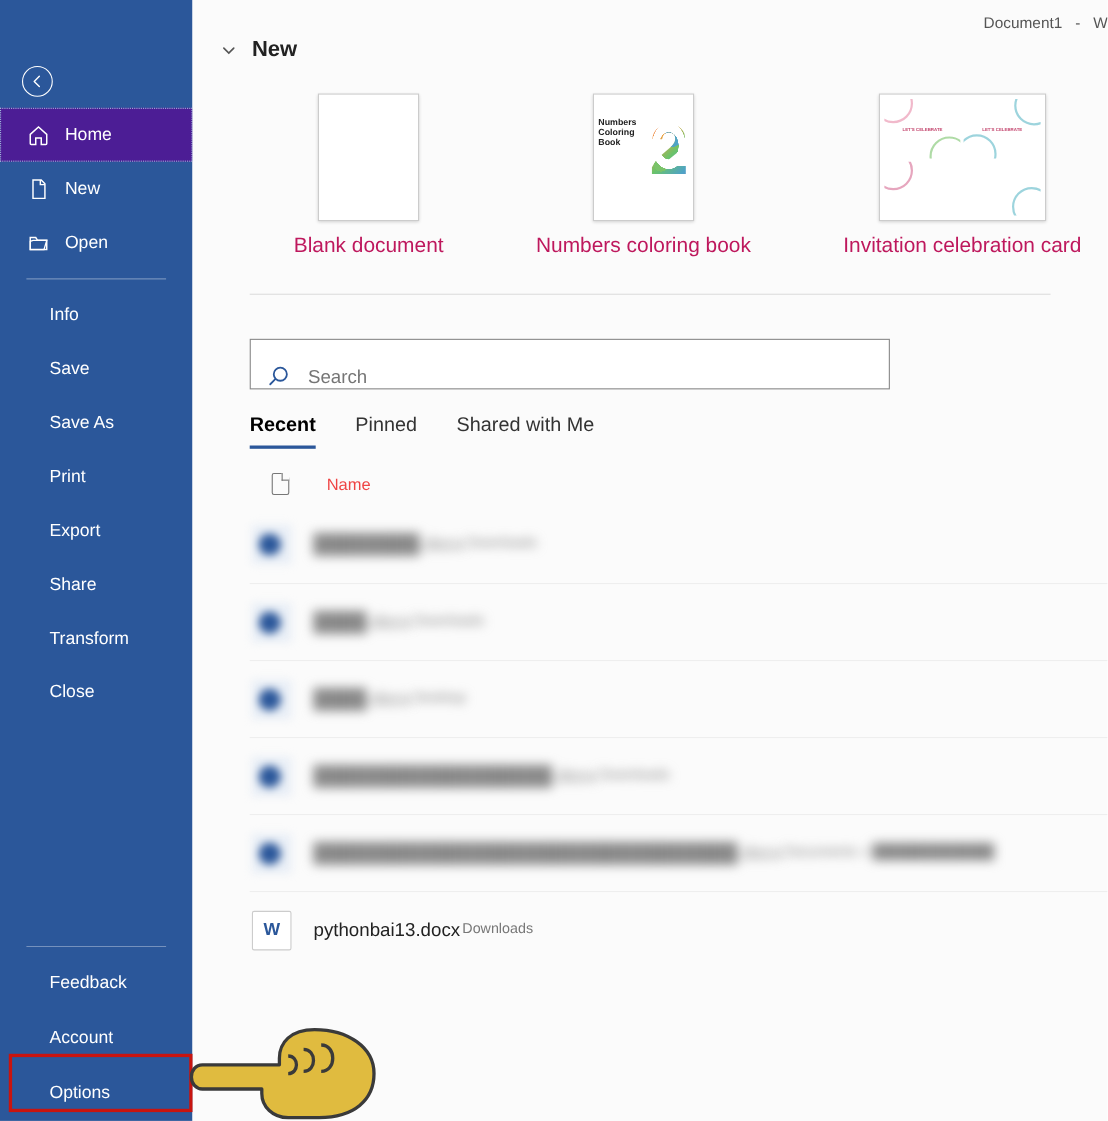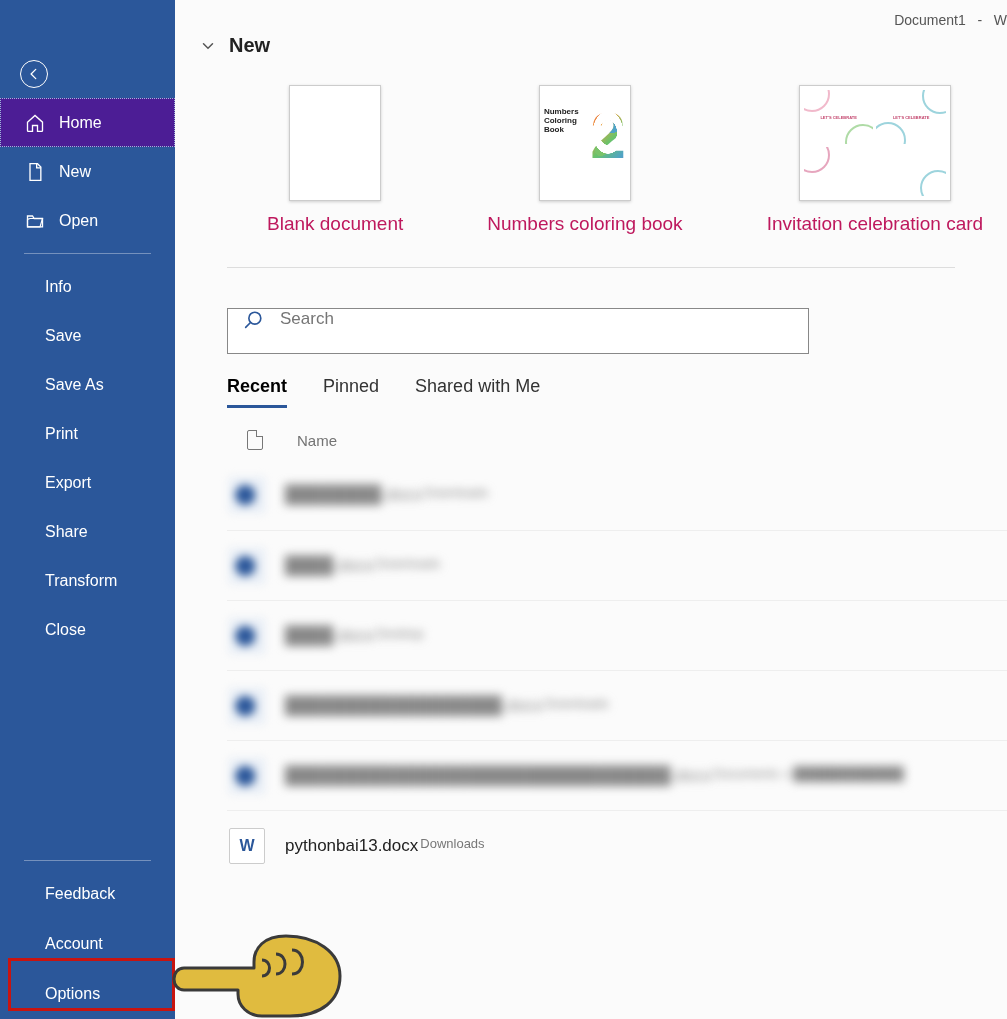--- a/index.html
+++ b/index.html
@@ -92,7 +92,7 @@
 
   .search {
     margin: 40px 12px 0 52px; width: 582px; height: 46px;
-    border: 1px solid #888; background: #fff; display:flex; align-items:flex-start;
+    border: 1px solid #888; background: #fff; display:flex; align-items:flex-end;
     padding: 0 14px; gap: 16px;
   }
   .search svg { width: 22px; height: 22px; color: #2b579a; transform: scaleX(-1);}

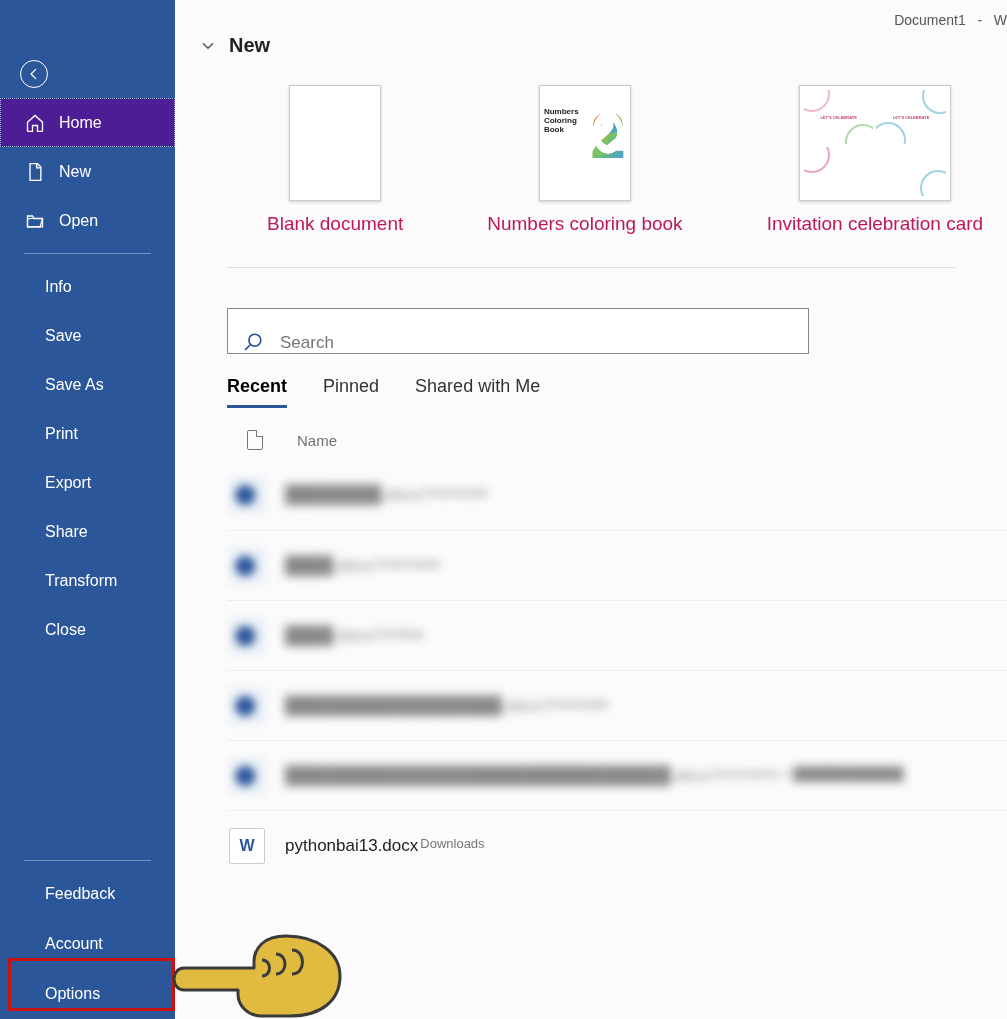--- a/index.html
+++ b/index.html
@@ -102,7 +102,7 @@
   .tab { cursor:pointer; padding-bottom: 8px; }
   .tab.active { font-weight: 600; border-bottom: 3px solid #2b579a; color:#000000; }
 
-  .name-header { display:flex; align-items:center; gap:34px; padding: 22px 0 0 72px; color:#737373; font-size:15px;}
+  .name-header { display:flex; align-items:center; gap:34px; padding: 22px 0 0 72px; color:#ef4444; font-size:15px;}
   .name-header .docicn{width:16px;height:20px;border:1.2px solid #777;border-radius:2px 5px 2px 2px;position:relative;}
   .name-header .docicn::after{content:"";position:absolute;top:-1px;right:-1px;width:6px;height:6px;border-left:1.2px solid #777;border-bottom:1.2px solid #777;background:#fbfbfb;}
 

